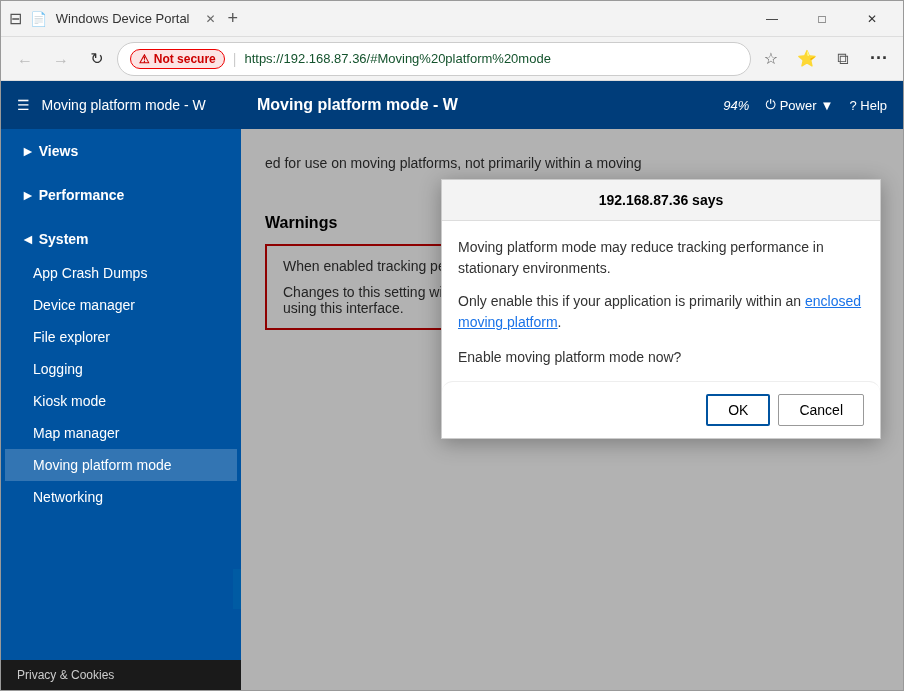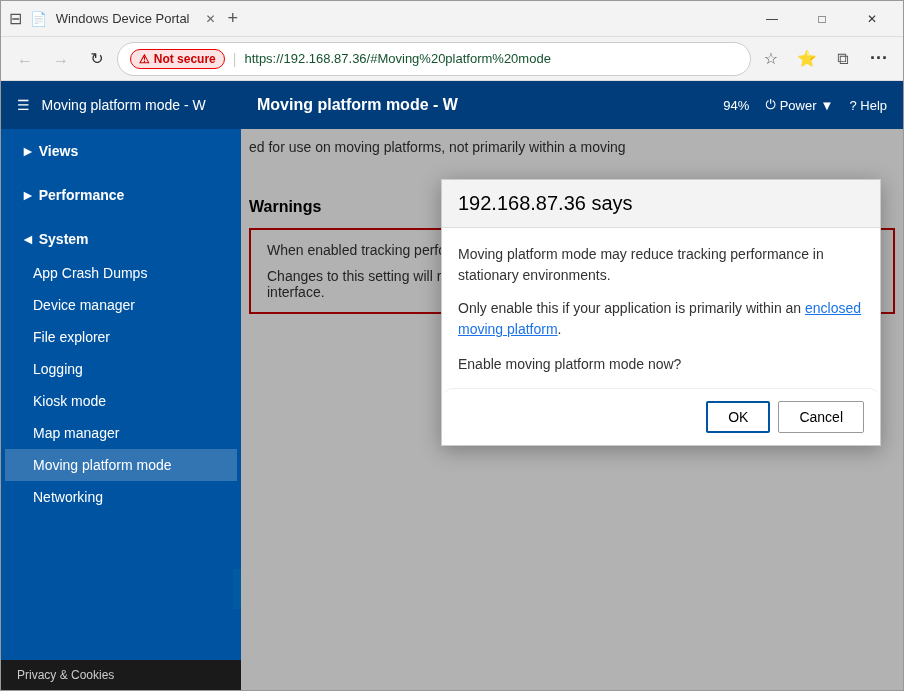--- a/index.html
+++ b/index.html
@@ -40,7 +40,7 @@
     
     .top-bar { background: #003d7a; color: #fff; height: 48px; display: flex; align-items: center; padding: 0 16px; gap: 16px; }
     .top-bar-title { font-size: 16px; font-weight: 600; flex: 1; overflow: hidden; text-overflow: ellipsis; white-space: nowrap; }
-    .top-bar-battery { font-size: 13px; }
+    .top-bar-battery { font-size: 13px; font-style: italic; }
     .top-bar-power { display: flex; align-items: center; gap: 4px; font-size: 13px; cursor: pointer; }
     .top-bar-help { font-size: 13px; cursor: pointer; }
 

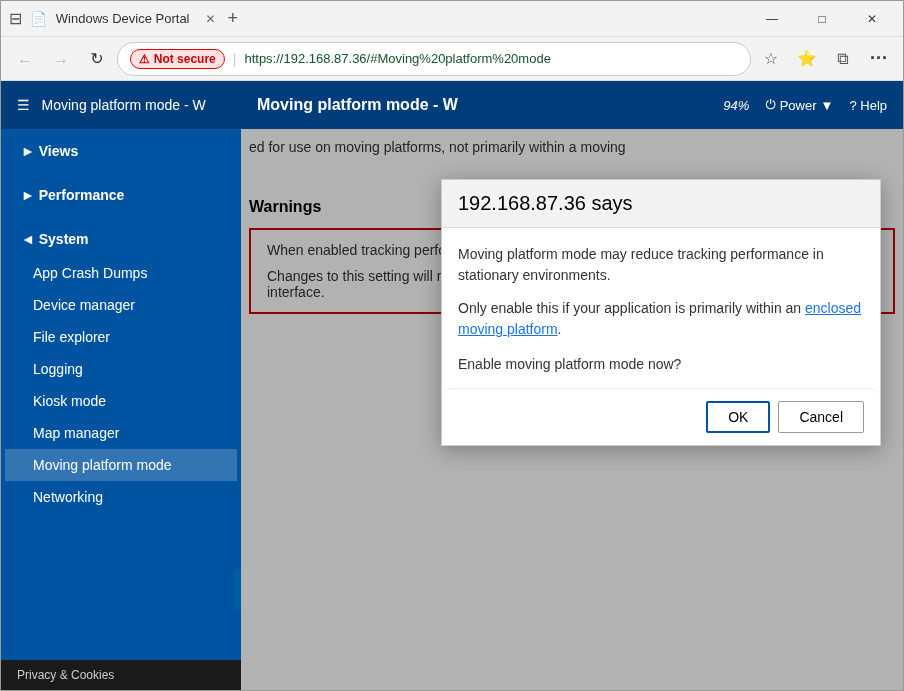--- a/index.html
+++ b/index.html
@@ -45,7 +45,7 @@
     .top-bar-help { font-size: 13px; cursor: pointer; }
 
     
-    .main-content { flex: 1; background: #fff; overflow-y: auto; padding: 8px; position: relative; }
+    .main-content { flex: 1; background: #fff; overflow-y: auto; padding: 24px; position: relative; }
     .section-title { font-size: 16px; font-weight: 700; color: #000; margin-bottom: 12px; }
     .warning-box { border: 2px solid #cc0000; padding: 12px 16px; border-radius: 0; }
     .warning-text { font-size: 14px; color: #333; margin-bottom: 10px; }

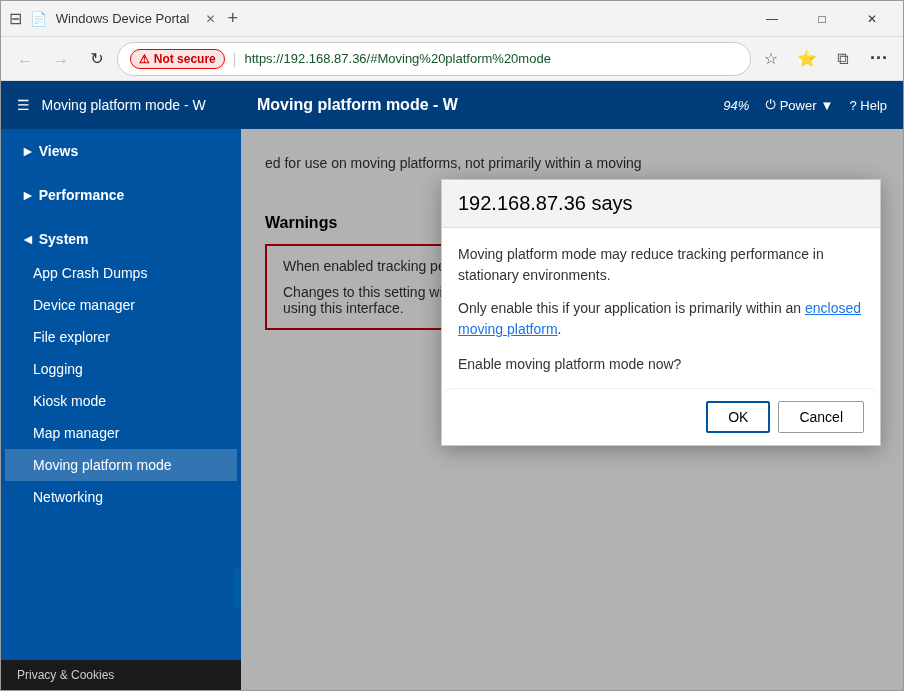--- a/index.html
+++ b/index.html
@@ -56,7 +56,7 @@
     
     .modal-overlay { position: absolute; top: 0; left: 0; right: 0; bottom: 0; background: rgba(0,0,0,0.3); display: flex; align-items: flex-start; justify-content: flex-start; z-index: 100; }
     .modal-dialog { background: #fff; border: 1px solid #ccc; box-shadow: 0 4px 20px rgba(0,0,0,0.3); width: 440px; margin-top: 50px; margin-left: 200px; }
-    .modal-header { background: #f3f3f3; padding: 12px 16px; border-bottom: 1px solid #ddd; font-size: 20px; font-weight: 400; color: #000; }
+    .modal-header { background: #f3f3f3; padding: 12px 16px; border-bottom: 1px solid #ddd; font-size: 14px; font-weight: 700; color: #000; text-align: center; }
     .modal-body { padding: 16px; }
     .modal-message { font-size: 14px; color: #333; line-height: 1.5; margin-bottom: 12px; }
     .modal-link { color: #1a73e8; text-decoration: underline; cursor: pointer; }

